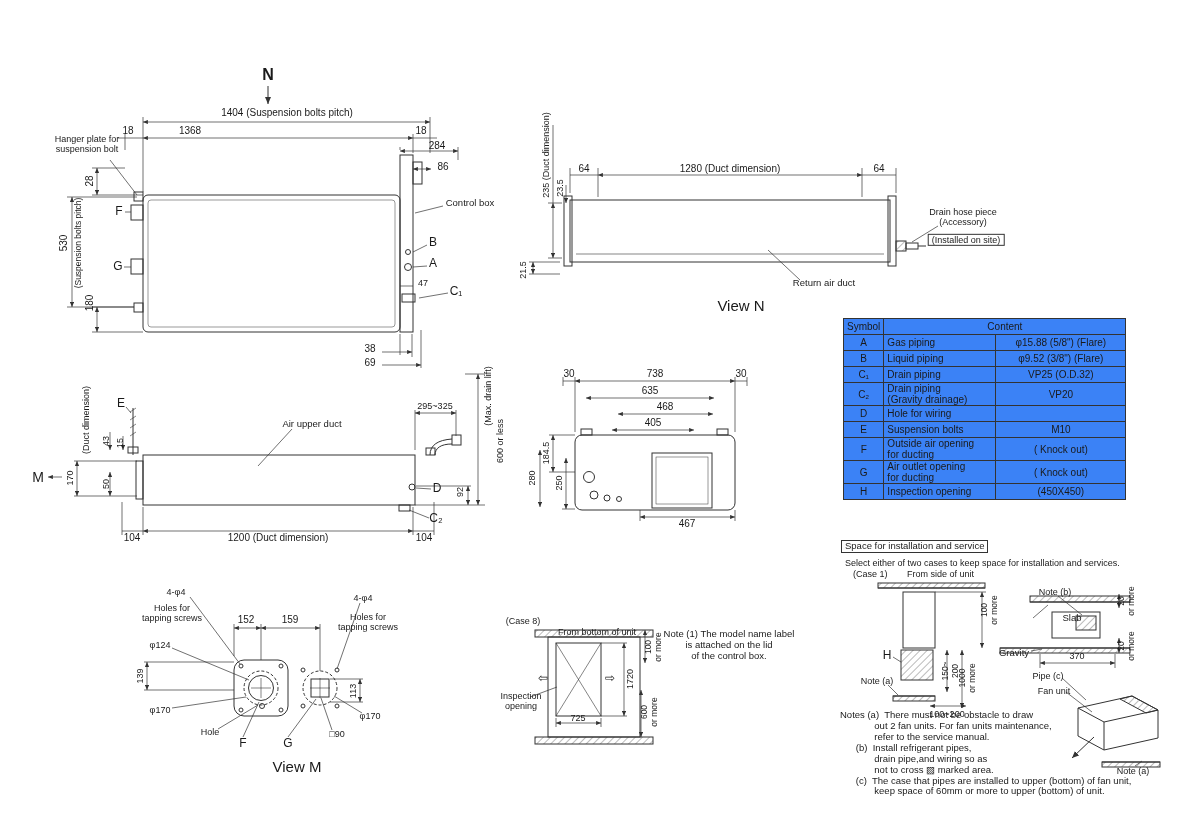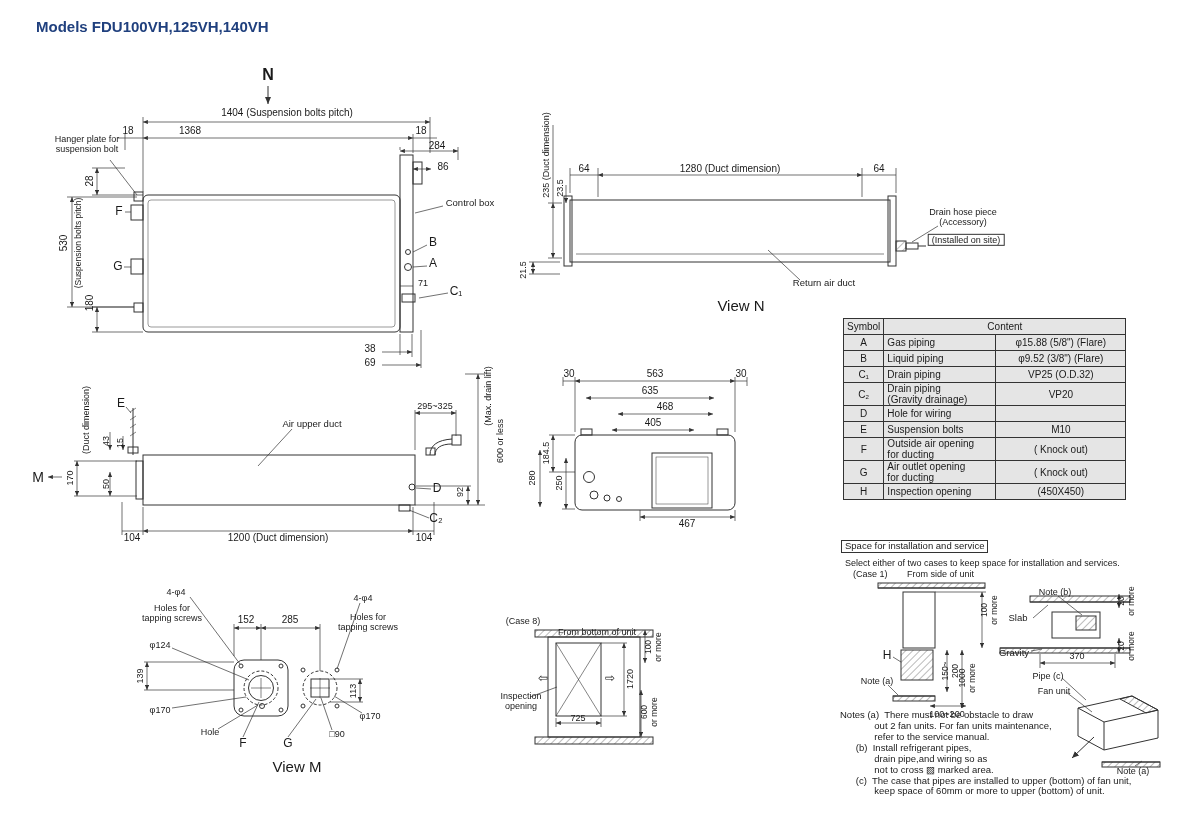--- a/index.html
+++ b/index.html
@@ -239,7 +239,6 @@
 </g>
 </svg>
 
-<div class="title">Models FDU100VH,125VH,140VH</div>
 
 <div class="t s16 fw" style="left:268px;top:75px">N</div>
 <div class="t" style="left:287px;top:113px">1404 (Suspension bolts pitch)</div>

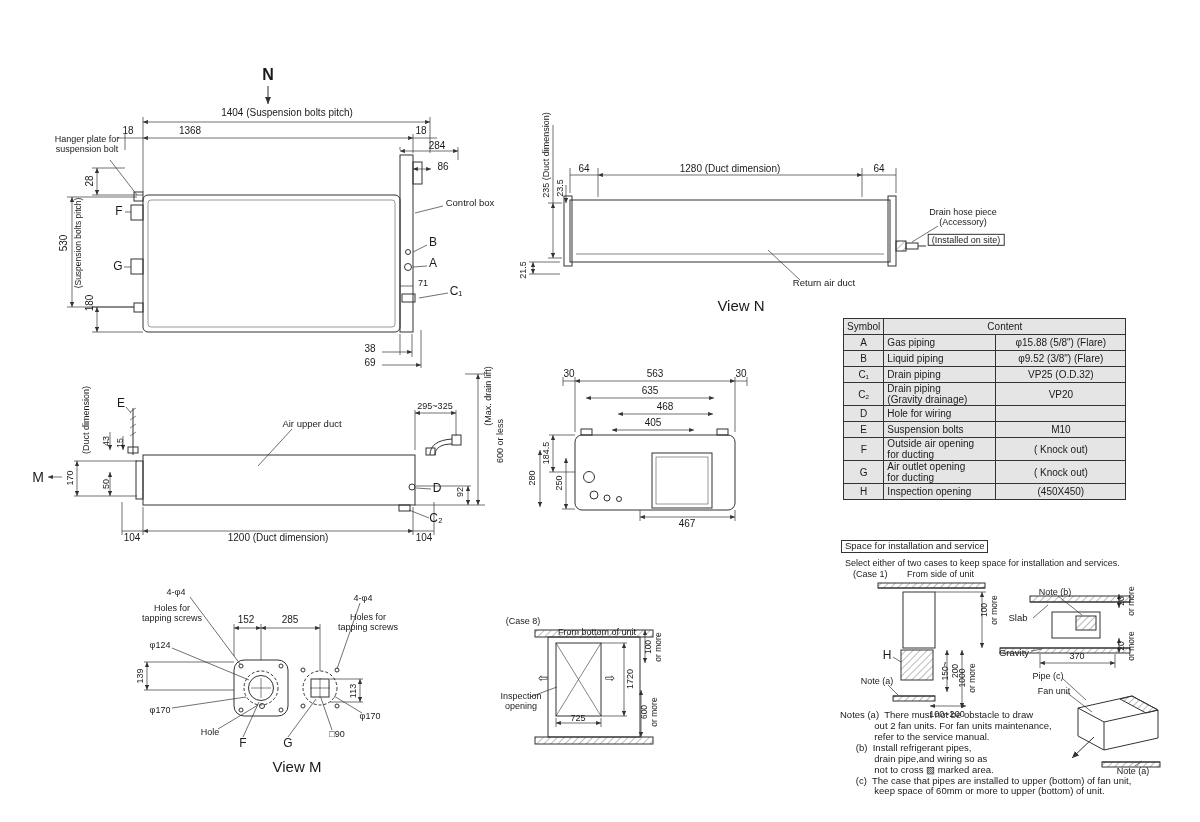--- a/index.html
+++ b/index.html
@@ -258,7 +258,7 @@
 <div class="t s95" style="left:470px;top:203px">Control box</div>
 <div class="t s12" style="left:433px;top:243px">B</div>
 <div class="t s12" style="left:433px;top:264px">A</div>
-<div class="t s9" style="left:423px;top:283px">71</div>
+<div class="t s9" style="left:423px;top:283px">47</div>
 <div class="t s12" style="left:456px;top:292px">C₁</div>
 <div class="t" style="left:370px;top:349px">38</div>
 <div class="t" style="left:370px;top:363px">69</div>

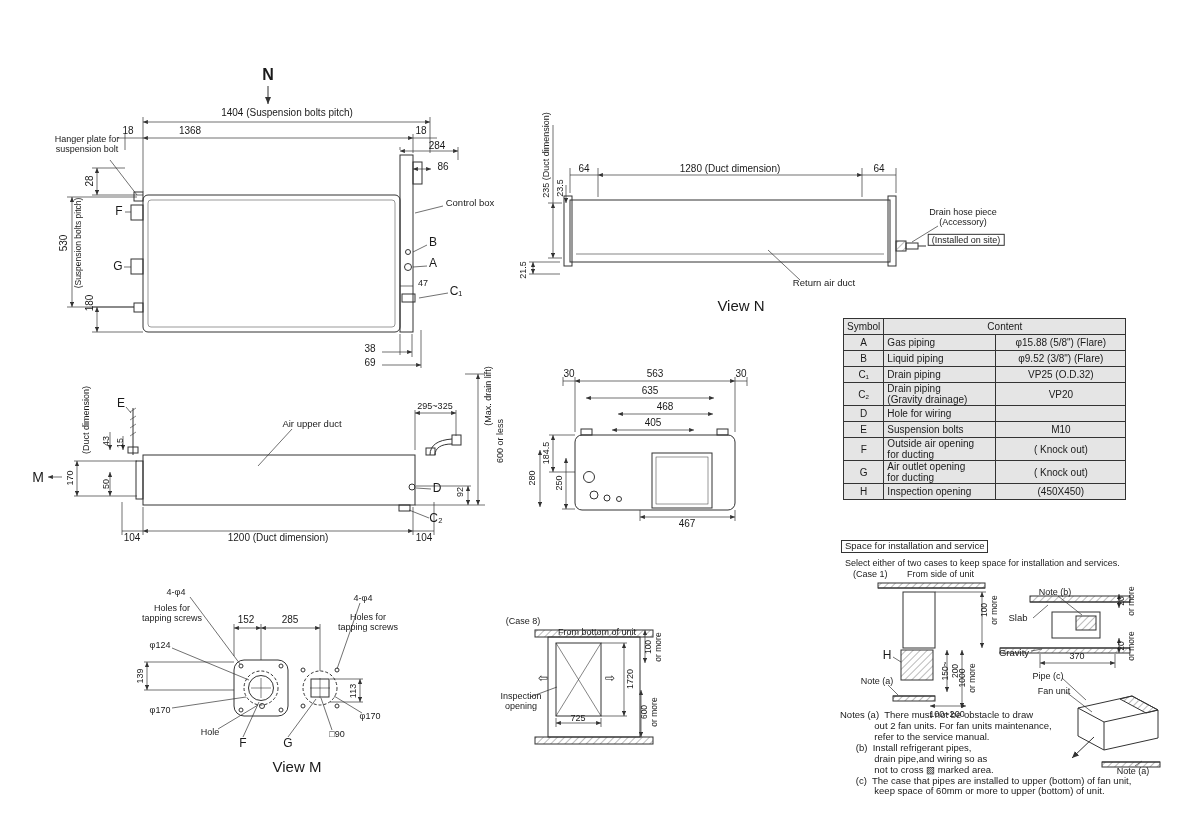--- a/index.html
+++ b/index.html
@@ -16,7 +16,7 @@
   .fw{font-weight:bold}
   .box{border:1px solid #333;padding:0 3px;background:#fff;}
   .title{position:absolute;left:36px;top:18px;font-size:15px;font-weight:bold;color:#20407e;}
-  table.sym{position:absolute;left:843px;top:318px;border-collapse:collapse;background:#e5e5e5;}
+  table.sym{position:absolute;left:843px;top:318px;border-collapse:collapse;background:#3b82f6;}
   .sym th,.sym td{border:1px solid #333;font-size:10px;font-weight:normal;
      padding:0 3px;white-space:pre-line;line-height:1.1;height:15px;}
   .sym th{text-align:center;}

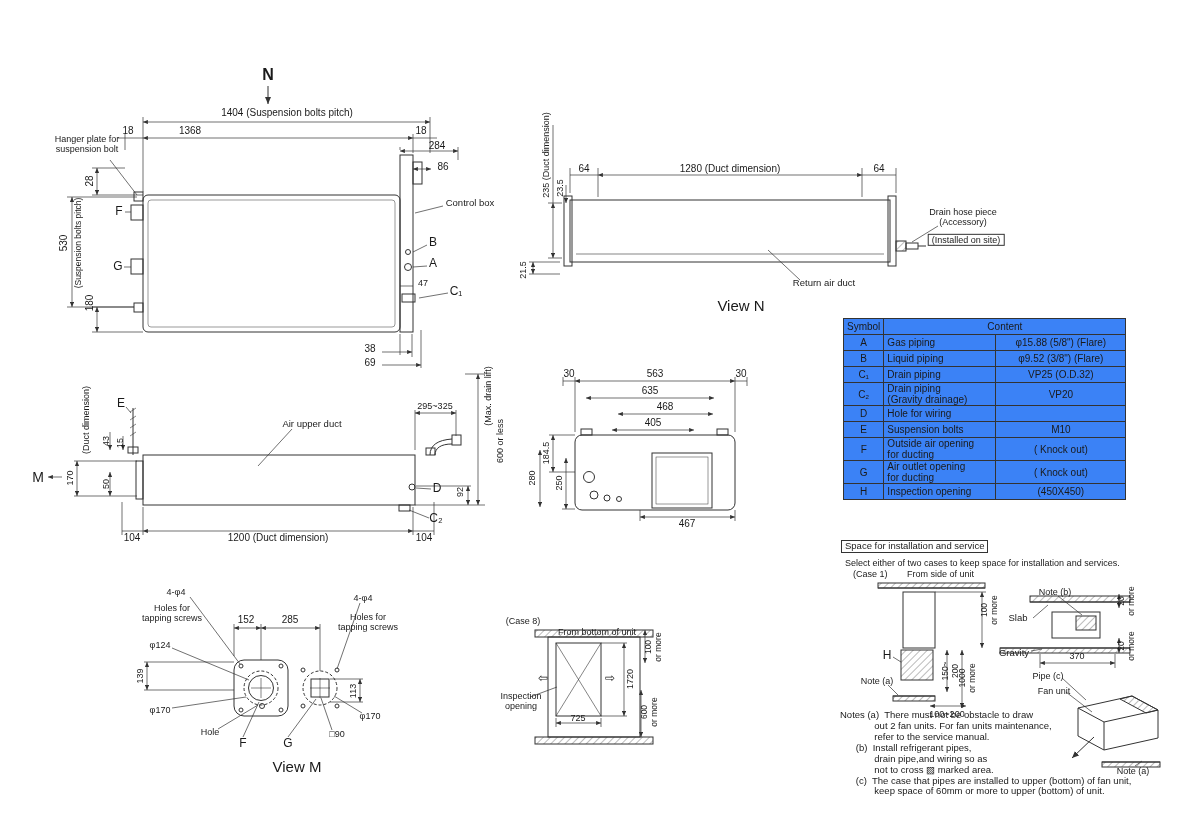--- a/index.html
+++ b/index.html
@@ -295,7 +295,7 @@
 <div class="t" style="left:424px;top:538px">104</div>
 
 <div class="t" style="left:569px;top:374px">30</div>
-<div class="t" style="left:655px;top:374px">563</div>
+<div class="t" style="left:655px;top:374px">738</div>
 <div class="t" style="left:741px;top:374px">30</div>
 <div class="t" style="left:650px;top:391px">635</div>
 <div class="t" style="left:665px;top:407px">468</div>

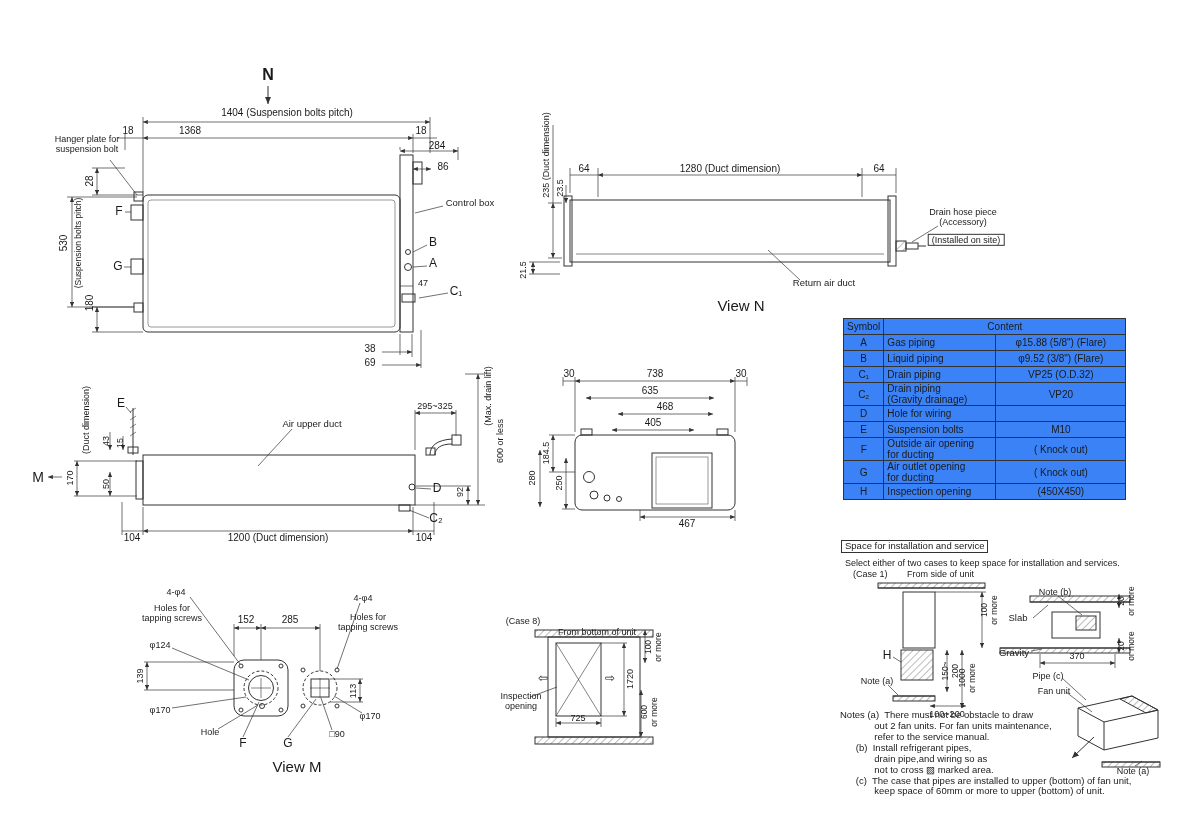--- a/index.html
+++ b/index.html
@@ -308,7 +308,7 @@
 <div class="t s9" style="left:172px;top:613px">Holes for
 tapping screws</div>
 <div class="t" style="left:246px;top:620px">152</div>
-<div class="t" style="left:290px;top:620px">285</div>
+<div class="t" style="left:290px;top:620px">159</div>
 <div class="t s9" style="left:363px;top:598px">4-φ4</div>
 <div class="t s9" style="left:368px;top:622px">Holes for
 tapping screws</div>

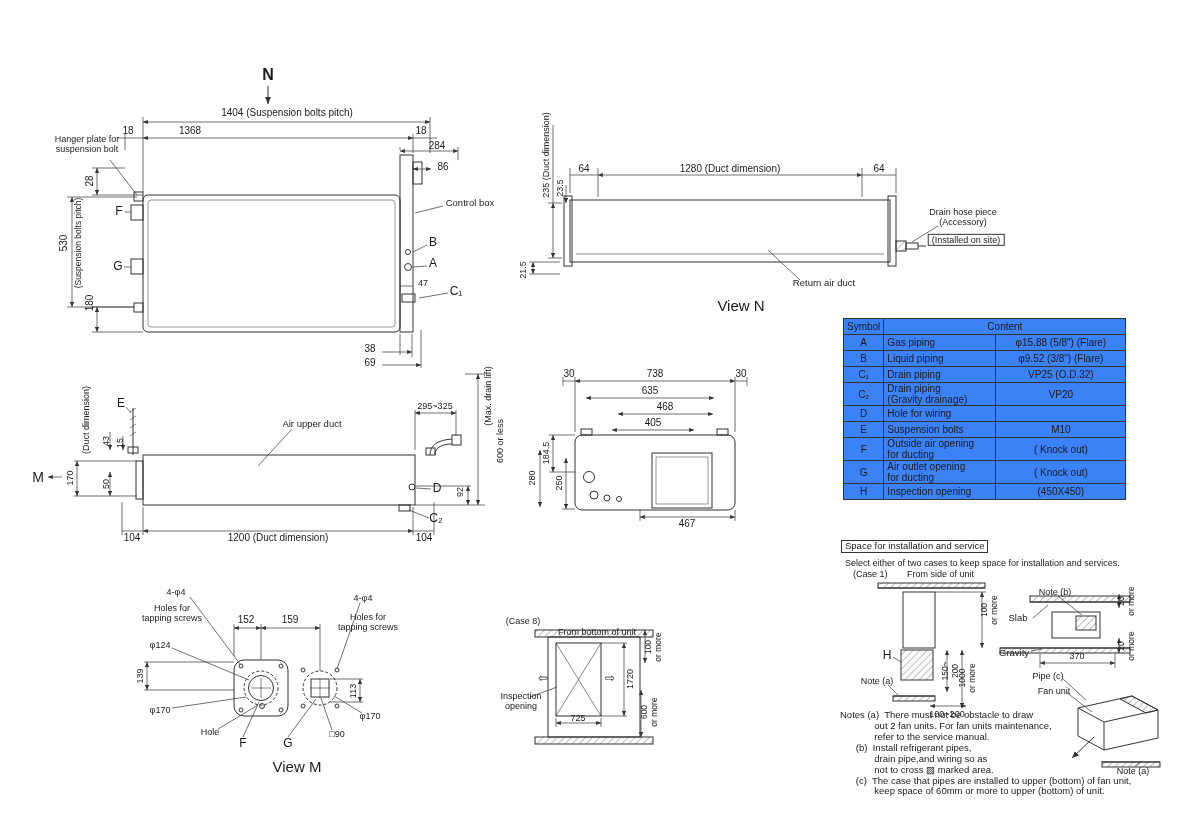--- a/index.html
+++ b/index.html
@@ -341,7 +341,7 @@
 <div class="t tl s9" style="left:853px;top:569px">(Case 1)</div>
 <div class="t tl s9" style="left:907px;top:569px">From side of unit</div>
 <div class="t s9" style="left:1055px;top:592px">Note (b)</div>
-<div class="t s95" style="left:1018px;top:618px">Slab</div>
+<div class="t s95" style="left:1072px;top:618px">Slab</div>
 <div class="t s95" style="left:1014px;top:653px">Gravity</div>
 <div class="t v s8" style="left:990px;top:610px">100
 or more</div>

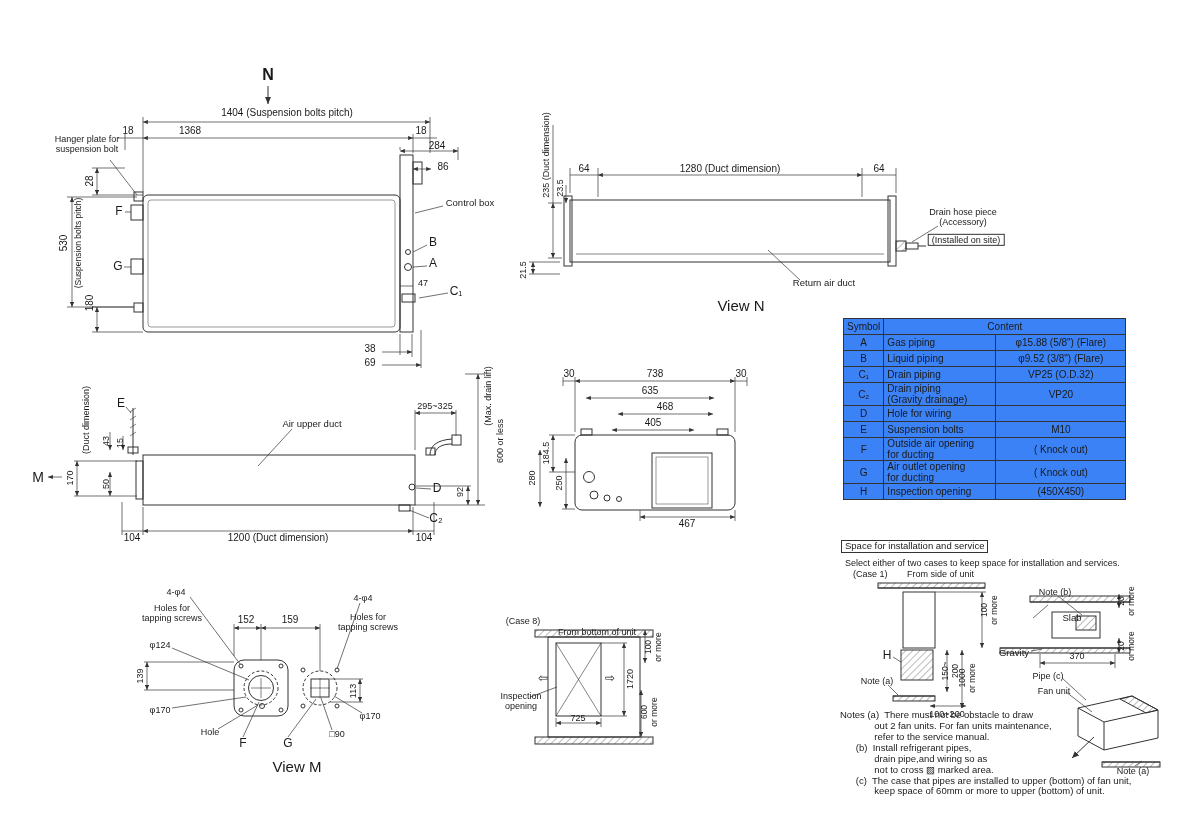--- a/index.html
+++ b/index.html
@@ -335,6 +335,9 @@
 or more</div>
 <div class="t s12" style="left:543px;top:679px">⇦</div>
 <div class="t s12" style="left:610px;top:679px">⇨</div>
+<div class="t s95" style="left:729px;top:645px">Note (1) The model name label
+is attached on the lid
+of the control box.</div>
 
 <div class="t tl s95 box" style="left:841px;top:540px">Space for installation and service</div>
 <div class="t tl s9" style="left:845px;top:558px">Select either of two cases to keep space for installation and services.</div>

